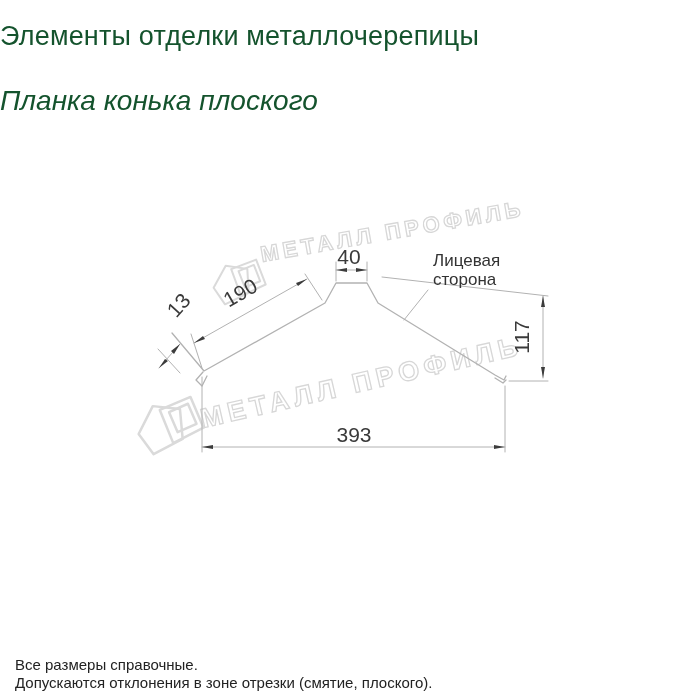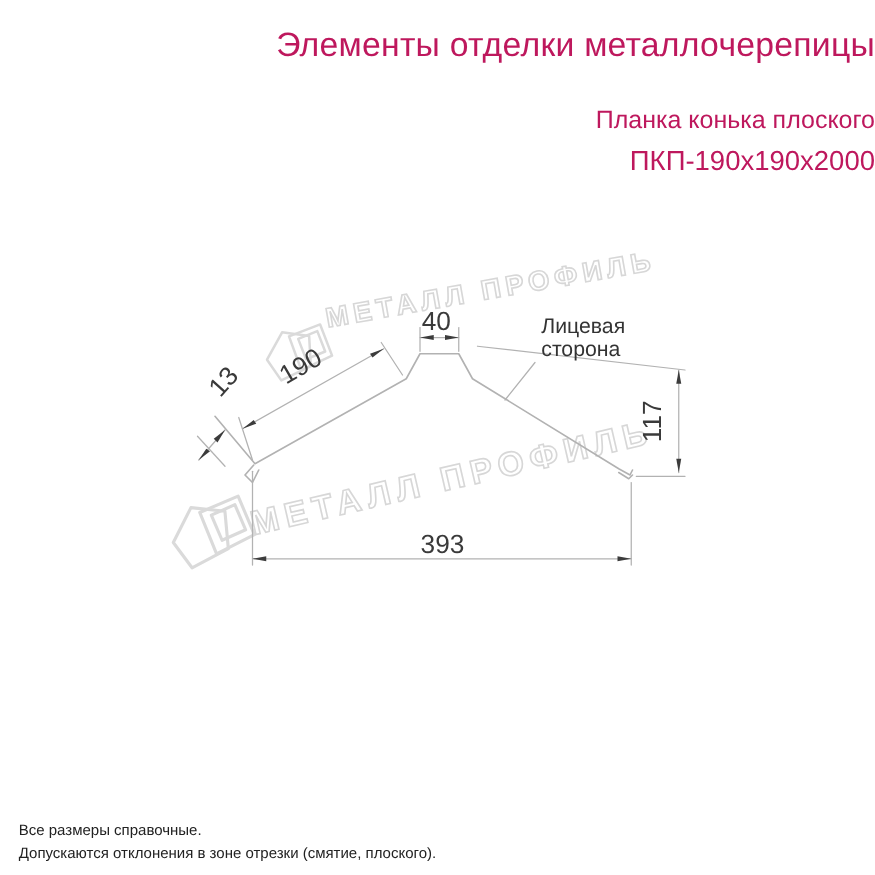--- a/index.html
+++ b/index.html
@@ -5,7 +5,7 @@
   html,body{margin:0;padding:0;background:#ffffff;}
   #page{position:relative;width:700px;height:700px;background:#fff;overflow:hidden;
         font-family:"Liberation Sans","DejaVu Sans",sans-serif;}
-  .hdr{position:absolute;left:0;width:700px;text-align:right;color:#be185d;white-space:nowrap;}
+  .hdr{position:absolute;left:0;width:700px;text-align:left;color:#14532d;white-space:nowrap;}
   #title{top:21px;font-size:27px;letter-spacing:0.2px;}
   #sub1{top:85px;font-size:20px;}
   #sub2{top:116px;font-size:22px;}

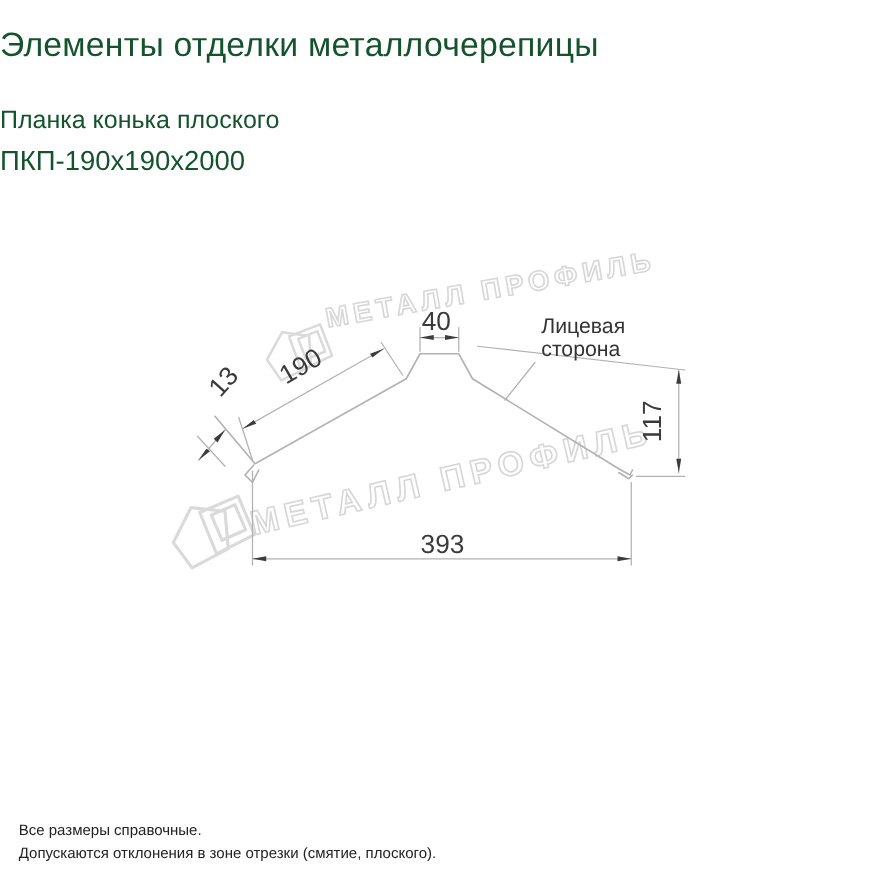--- a/index.html
+++ b/index.html
@@ -7,7 +7,7 @@
         font-family:"Liberation Sans","DejaVu Sans",sans-serif;}
   .hdr{position:absolute;left:0;width:700px;text-align:left;color:#14532d;white-space:nowrap;}
   #title{top:21px;font-size:27px;letter-spacing:0.2px;}
-  #sub1{top:85px;font-size:20px;}
+  #sub1{top:85px;font-size:28px;font-style:italic;}
   #sub2{top:116px;font-size:22px;}
   #draw{position:absolute;left:0;top:0;}
   .pline{fill:none;stroke:#b2b2b2;stroke-width:1.3;stroke-linejoin:round;stroke-linecap:round;}

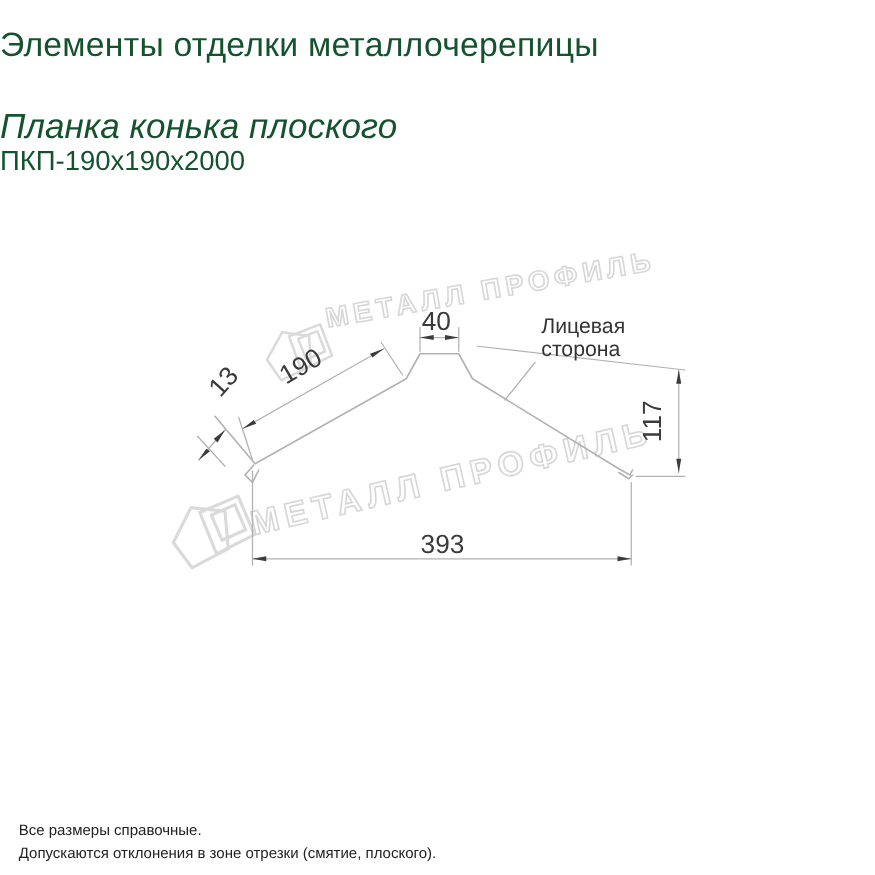--- a/index.html
+++ b/index.html
@@ -29,7 +29,6 @@
 
   <div id="title" class="hdr">Элементы отделки металлочерепицы</div>
   <div id="sub1" class="hdr">Планка конька плоского</div>
-  <div id="sub2" class="hdr">ПКП-190x190x2000</div>
 
   <svg id="draw" width="700" height="700" viewBox="0 0 700 700" xmlns="http://www.w3.org/2000/svg">
 

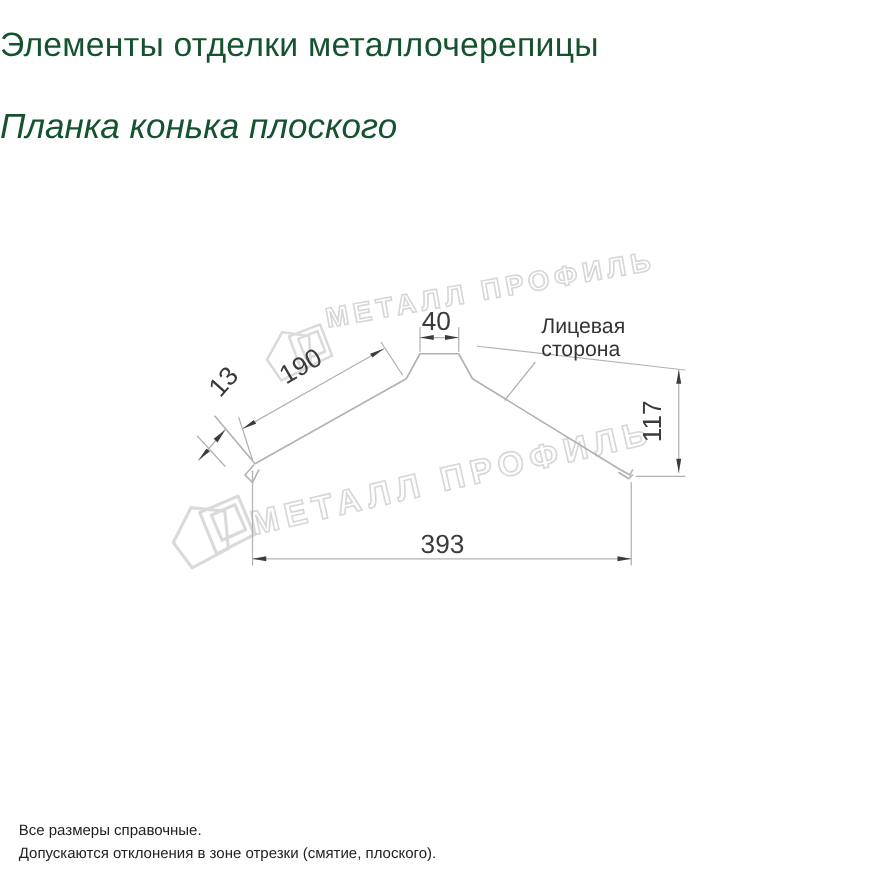--- a/index.html
+++ b/index.html
@@ -18,7 +18,7 @@
   .wmtext{fill:none;stroke:#d7d7d7;stroke-width:1.3;font-weight:bold;
           font-family:"Liberation Sans",sans-serif;}
   .wmshape{fill:none;stroke:#dadada;stroke-width:2;stroke-linejoin:round;}
-  .note{position:absolute;left:15px;color:#222;font-size:12px;line-height:17px;white-space:nowrap;}
+  .note{position:absolute;left:15px;color:#222;font-size:15px;line-height:17px;white-space:nowrap;}
   #note1{top:656px;}
   #note2{top:674px;}
 </style>

